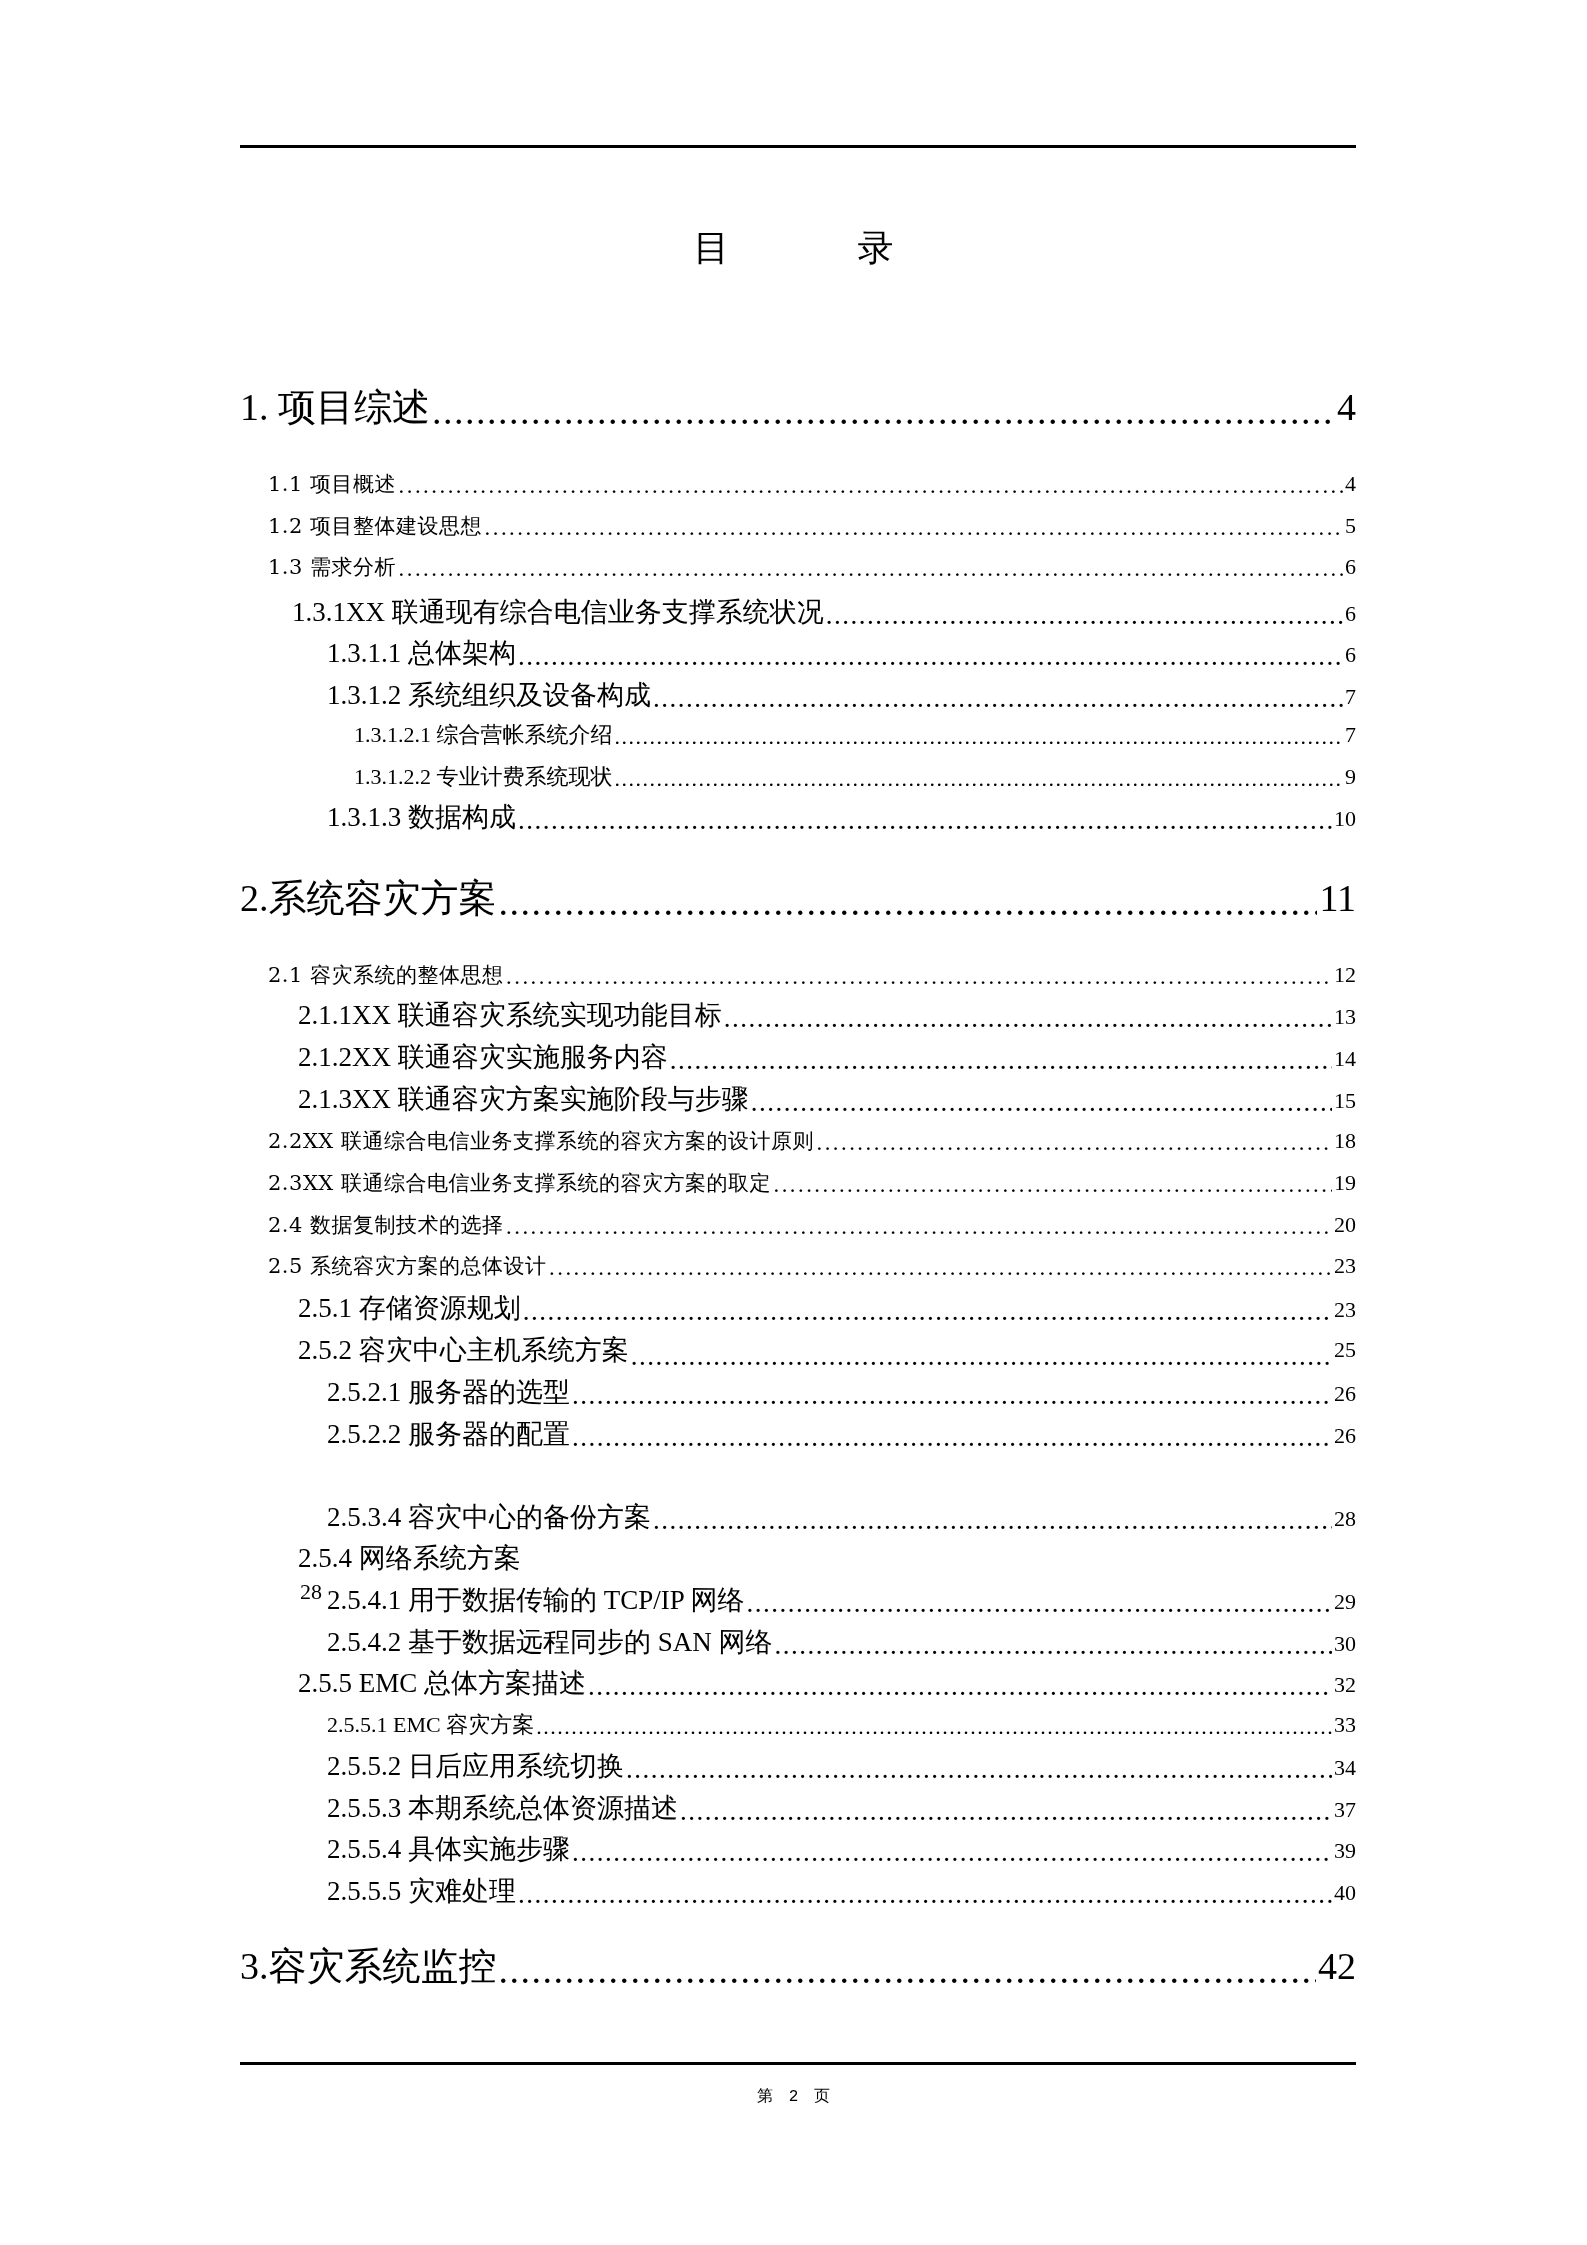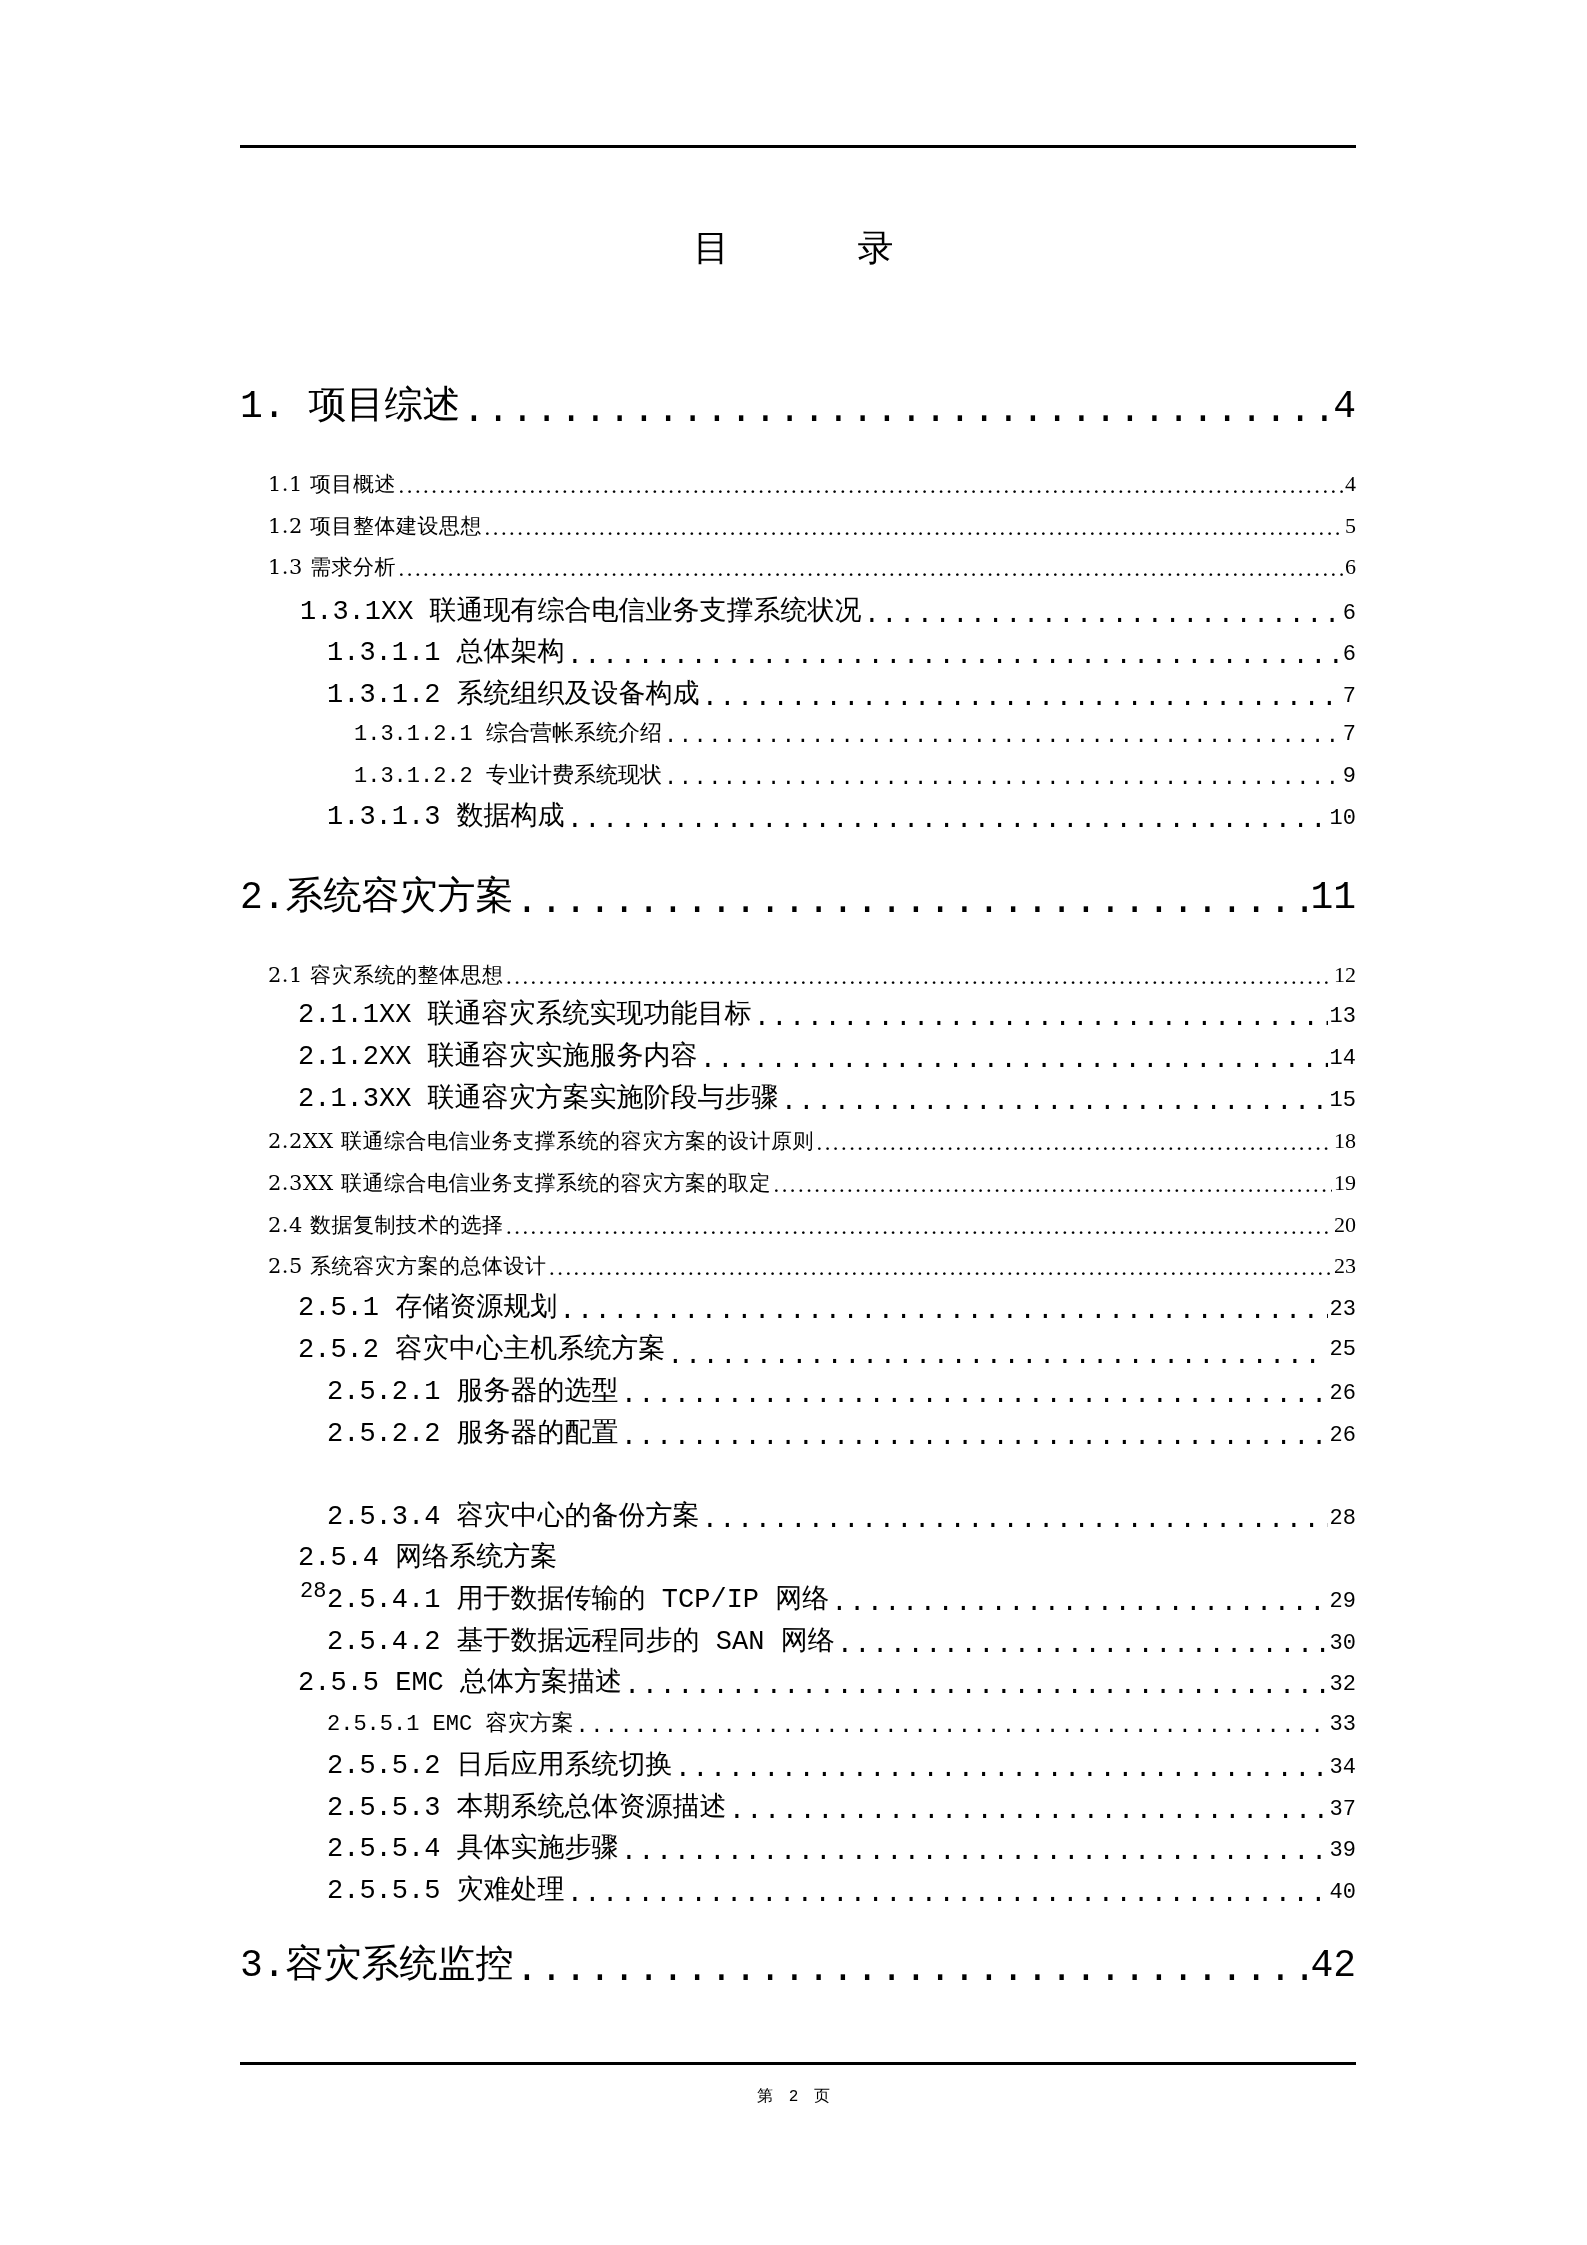--- a/index.html
+++ b/index.html
@@ -11,7 +11,7 @@
   #title .gap { display:inline-block; width:128px; }
   #toc { position:absolute; left:0; top:0; width:1587px; height:2245px; }
   .row { position:absolute; right:231px; display:flex; align-items:baseline;
-         font-family:Liberation Mono, monospace; color:#000; white-space:nowrap; }
+         font-family:Liberation Serif, serif; color:#000; white-space:nowrap; }
   .row .lbl { flex:0 0 auto; padding-right:2px; }
   .row .dots { flex:1 1 auto; overflow:hidden; height:1em; position:relative; top:0.1em; }
   .row .dots::before { content:"........................................................................................................................................................................................................................................................................................................................................................................................................................................................................";

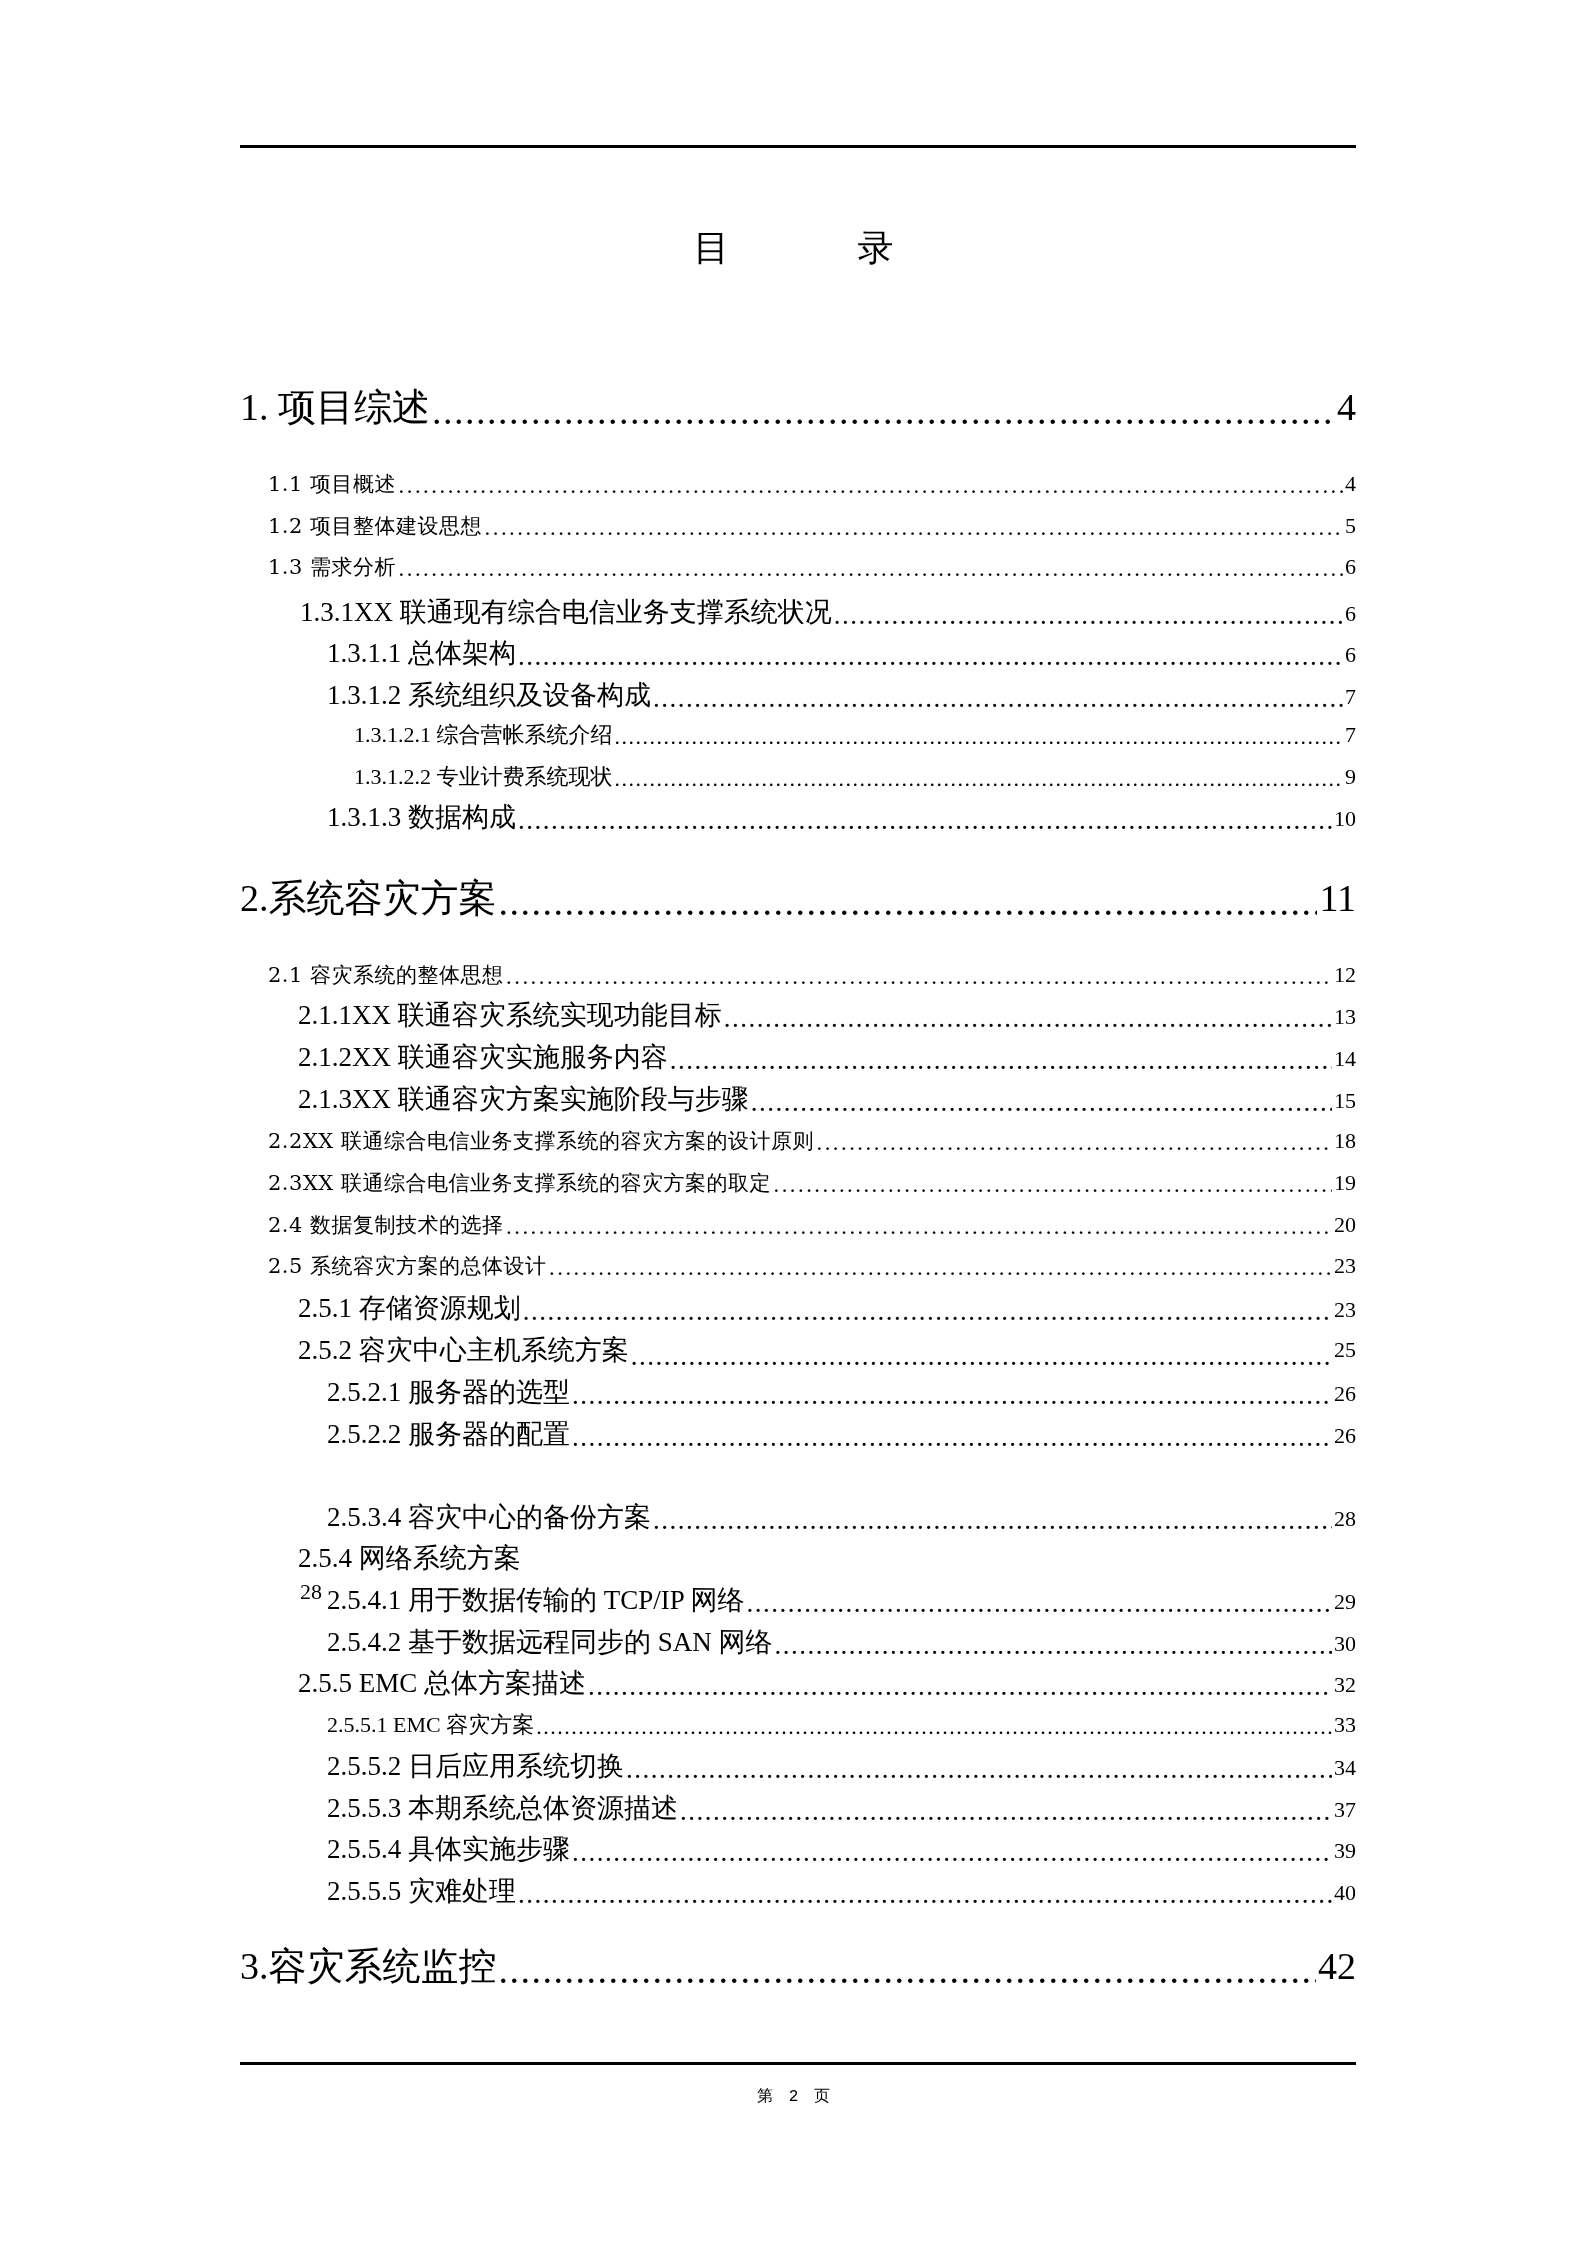--- a/index.html
+++ b/index.html
@@ -57,7 +57,7 @@
       <span class="dots"></span>
       <span class="pg">6</span>
     </div>
-    <div class="row lvl-m" style="left: 300px; top: 595px; text-align: right;">
+    <div class="row lvl-m" style="left: 292px; top: 595px; text-align: right;">
       <span class="lbl">1.3.1XX 联通现有综合电信业务支撑系统状况</span>
       <span class="dots"></span>
       <span class="pg">6</span>

